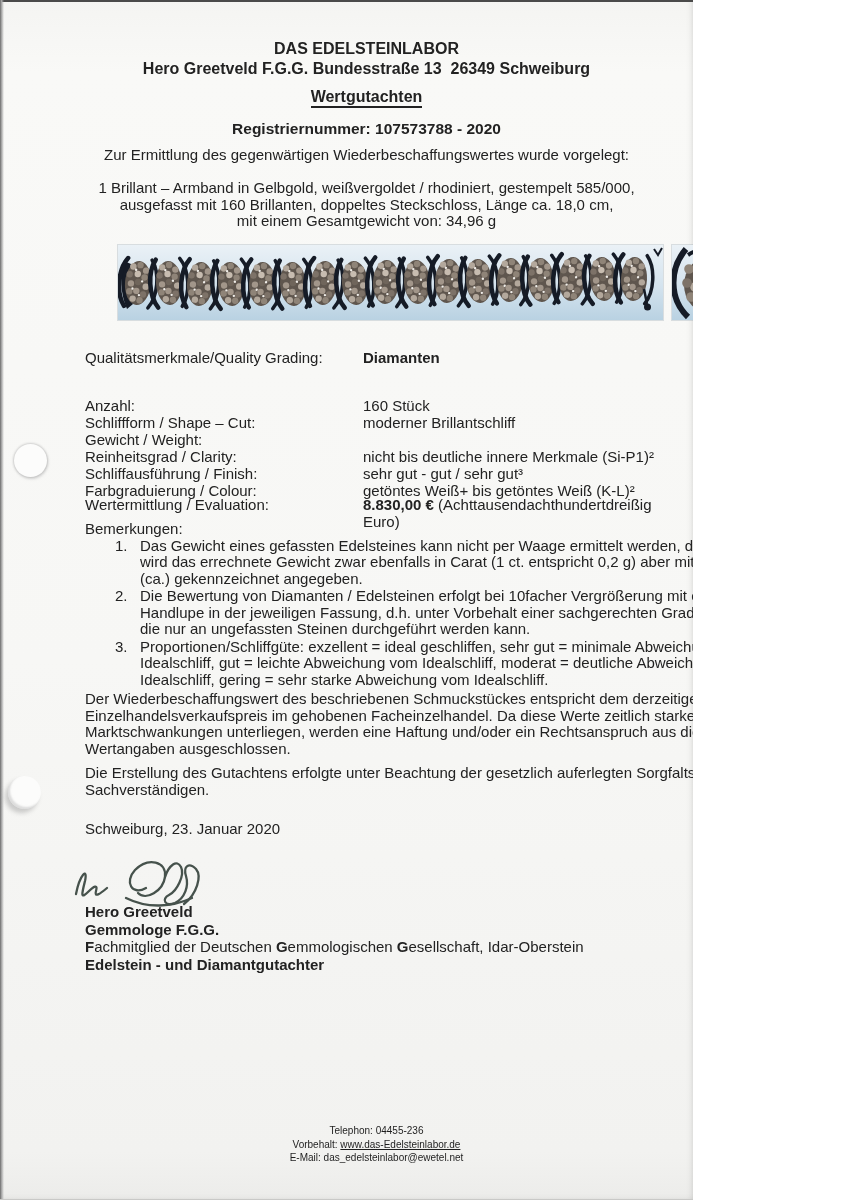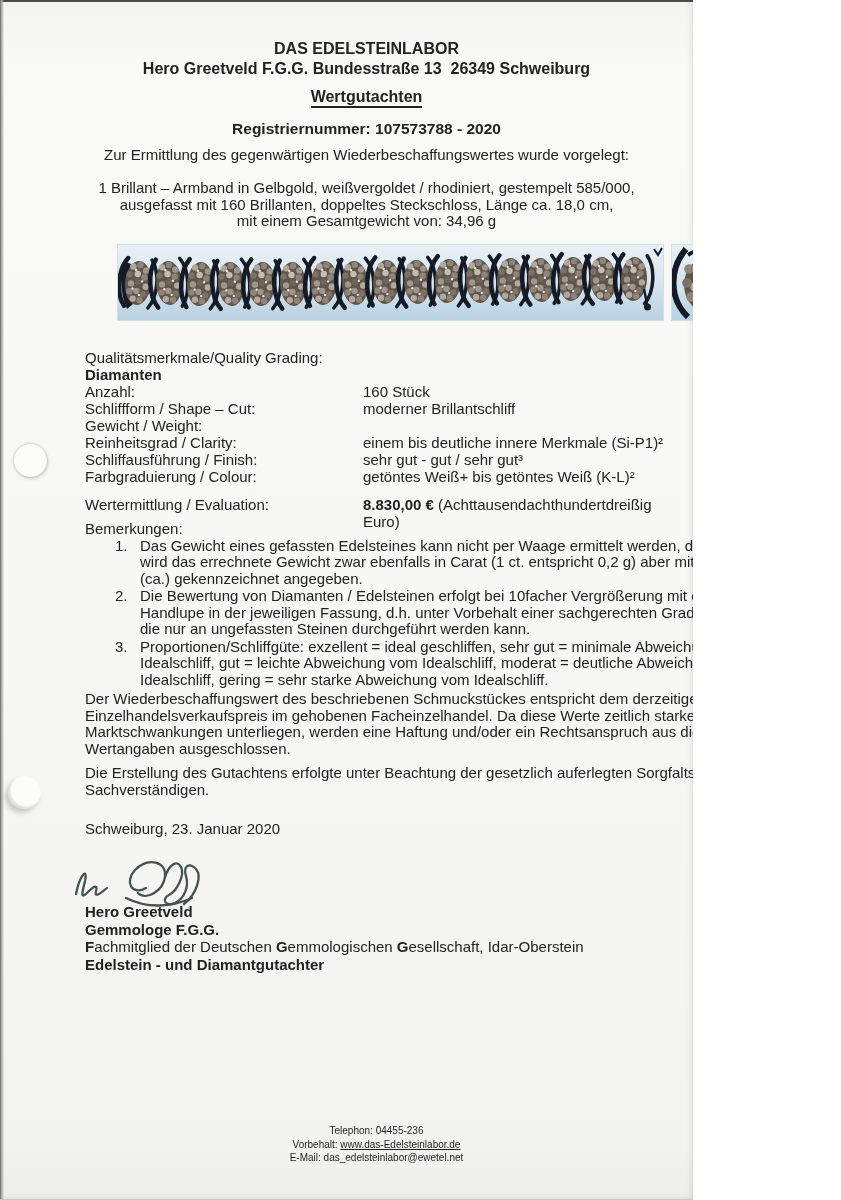--- a/index.html
+++ b/index.html
@@ -37,7 +37,7 @@
   .grow{display:flex;line-height:17px;}
   .grow .glabel{width:278px;flex:none;}
   .grow .gvalue{flex:1;white-space:nowrap;}
-  .gsection{margin-bottom:0;flex-direction:column;}
+  .gsection{margin-bottom:31px;}
 
   .valuation{left:85px;right:40px;top:496px;display:flex;line-height:17px;}
   .valuation .glabel{width:278px;flex:none;}

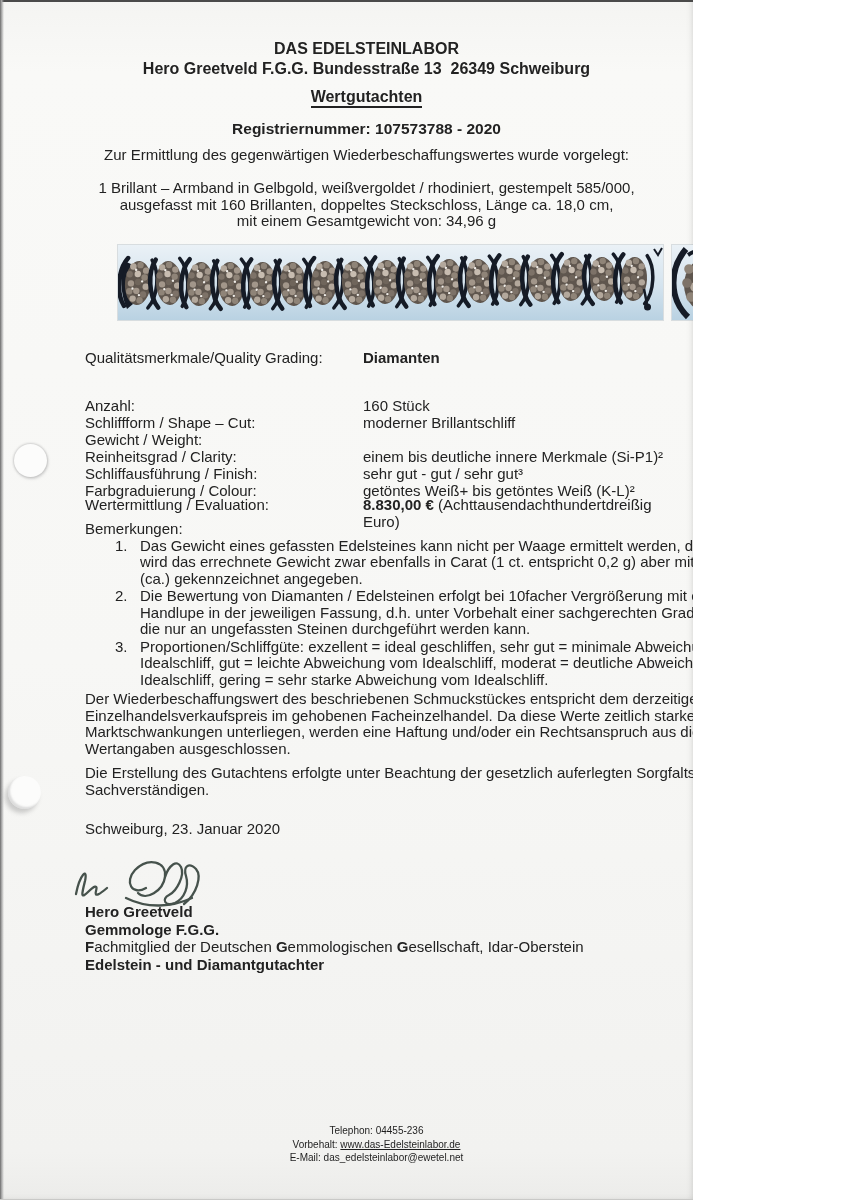--- a/index.html
+++ b/index.html
@@ -219,7 +219,7 @@
     </div>
     <div class="grow">
       <div class="glabel">Reinheitsgrad / Clarity:</div>
-      <div class="gvalue">einem bis deutliche innere Merkmale (Si-P1)²</div>
+      <div class="gvalue">nicht bis deutliche innere Merkmale (Si-P1)²</div>
     </div>
     <div class="grow">
       <div class="glabel">Schliffausführung / Finish:</div>

